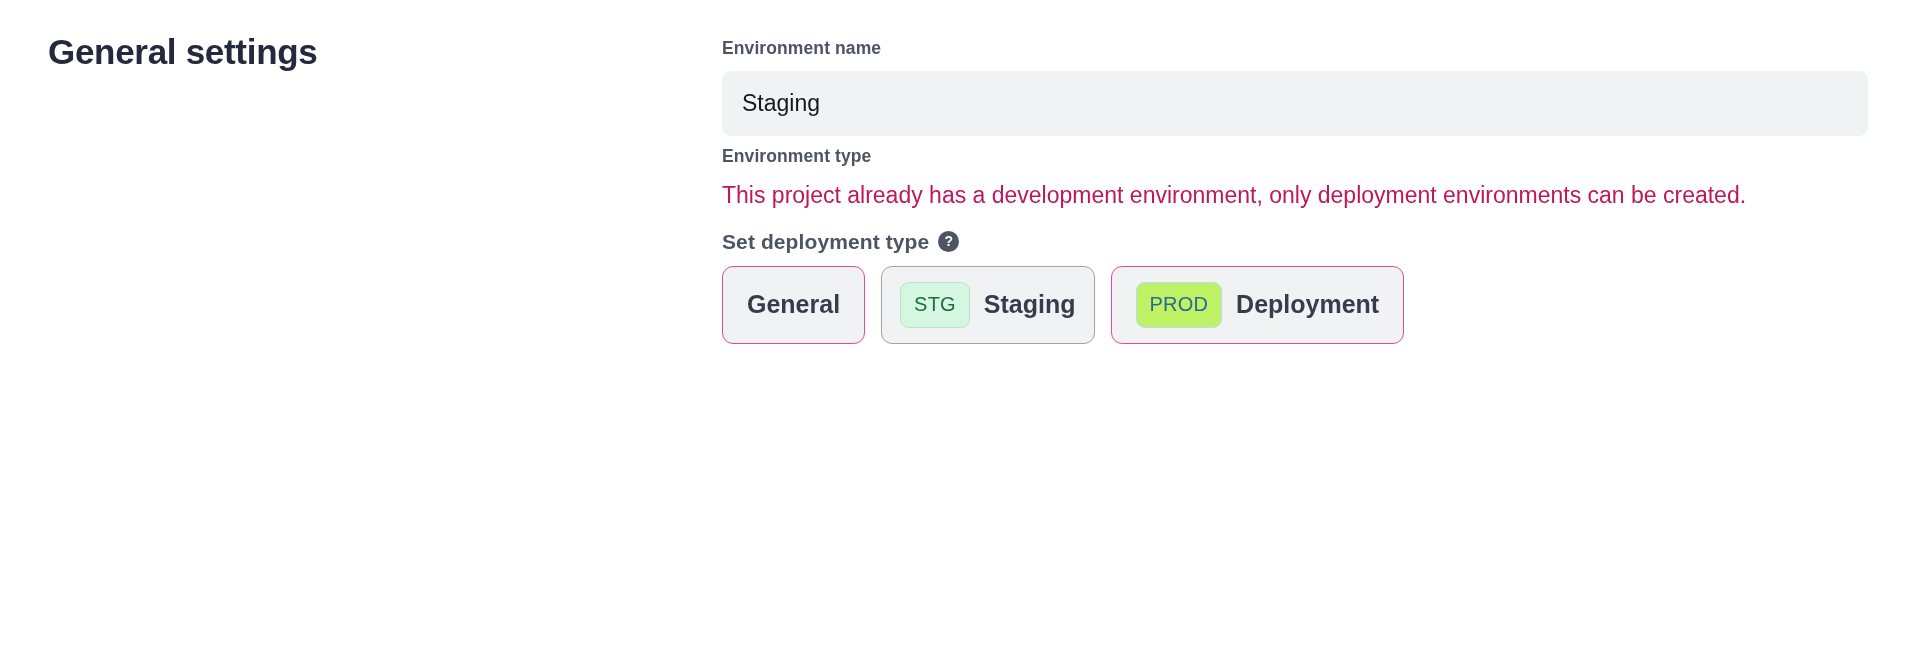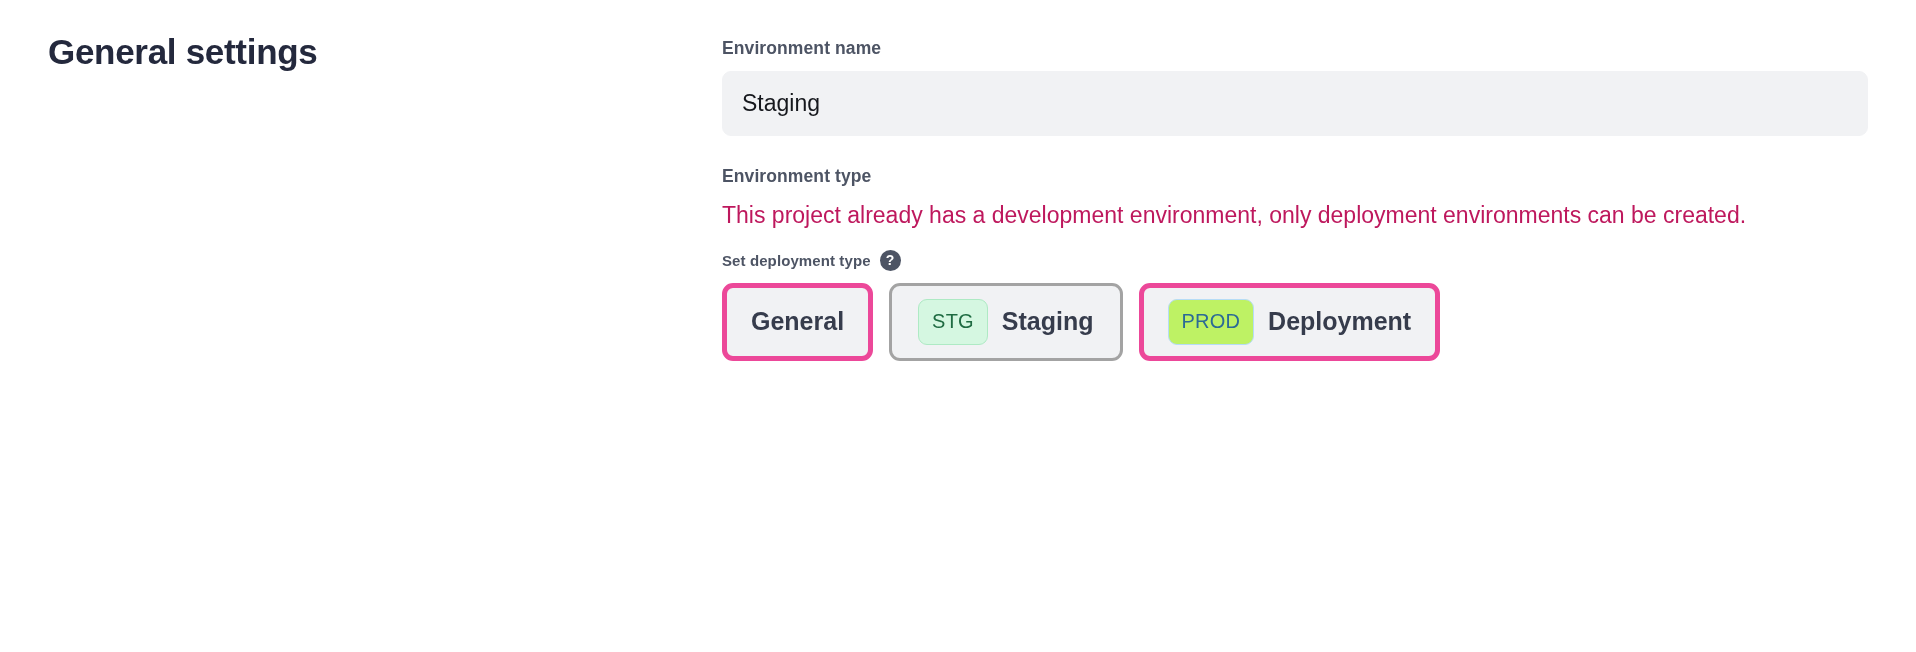--- a/index.html
+++ b/index.html
@@ -69,7 +69,7 @@
   }
   .text-input::placeholder { color: #8b8f9c; }
 
-  .field-group { margin-bottom: 28px; }
+  .field-group { margin-bottom: 8px; }
   .field-group.tight { margin-bottom: 12px; }
 
   .helper-text {

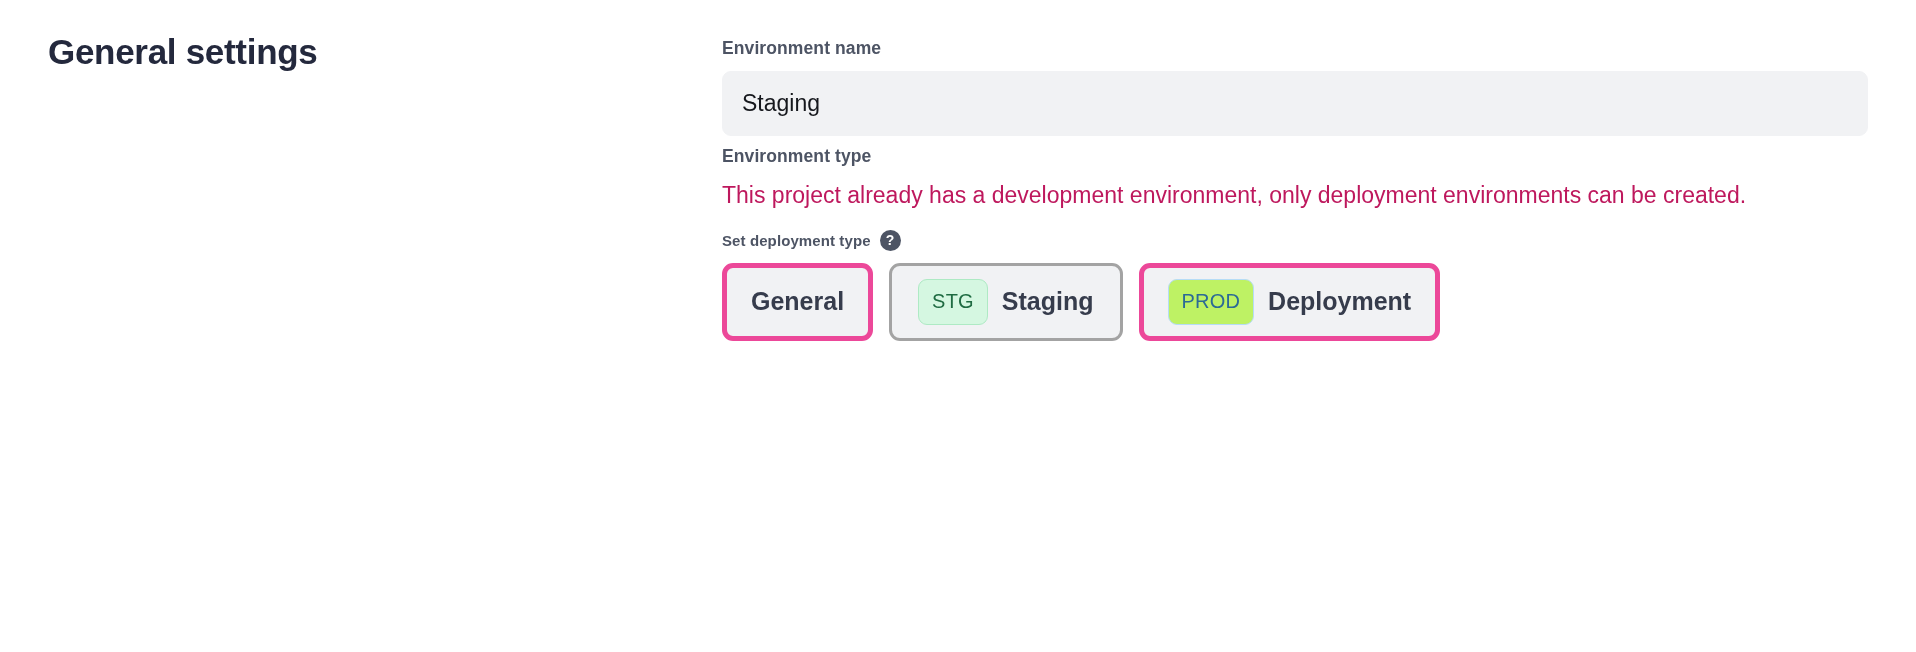--- a/index.html
+++ b/index.html
@@ -90,7 +90,7 @@
     gap: 9px;
   }
   .deploy-label {
-    font-size: 15px;
+    font-size: 21px;
     font-weight: 700;
     color: #4d5464;
     letter-spacing: 0.1px;

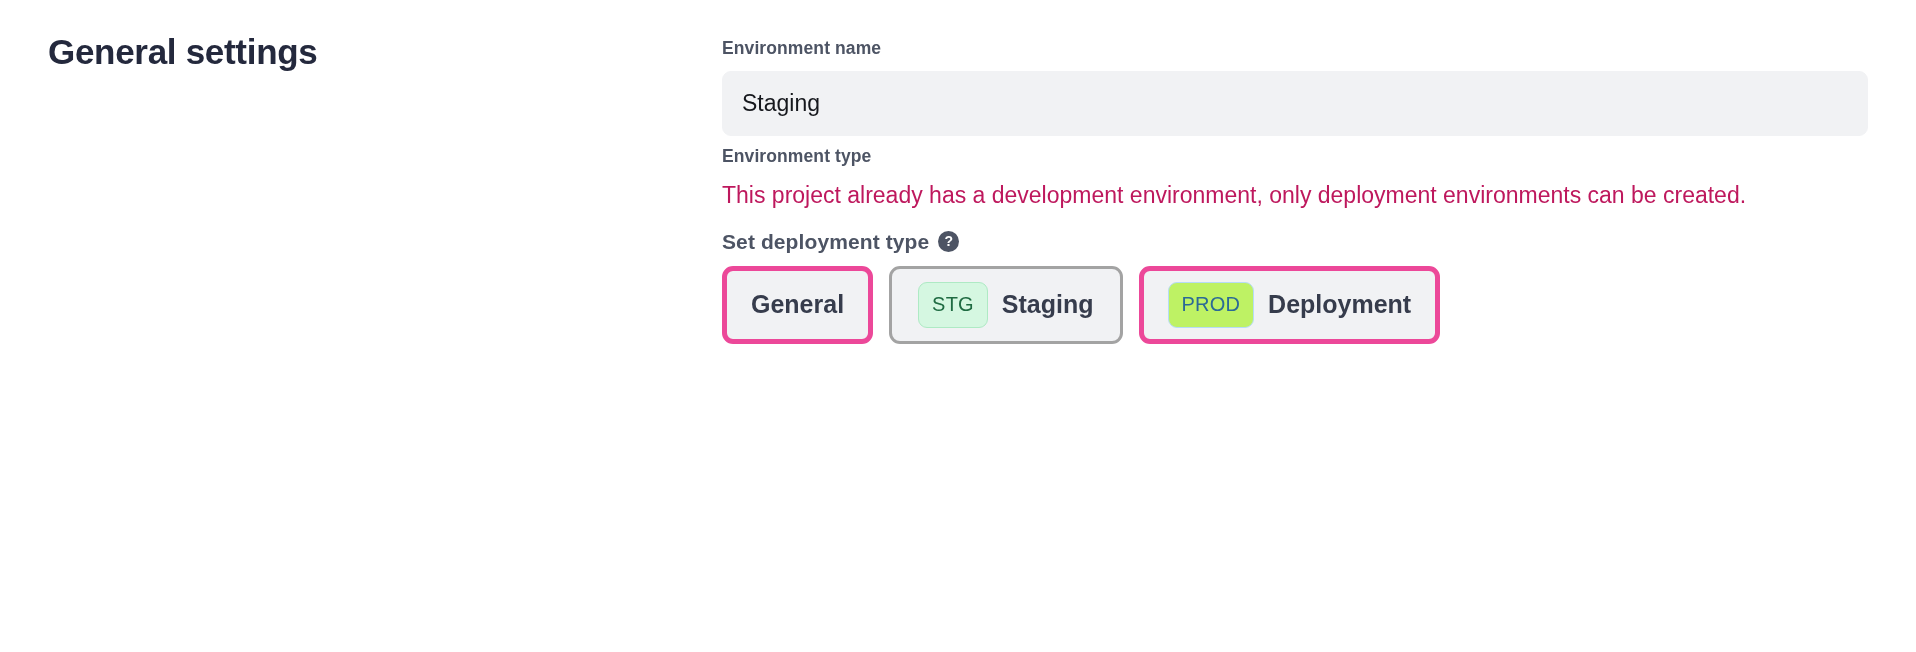--- a/index.html
+++ b/index.html
@@ -132,7 +132,7 @@
     align-items: center;
     gap: 14px;
     background: #f1f2f4;
-    border: 5px solid #ec4899;
+    border: 1px solid #ec4899;
     border-radius: 11px;
     height: 78px;
     padding: 0 24px;

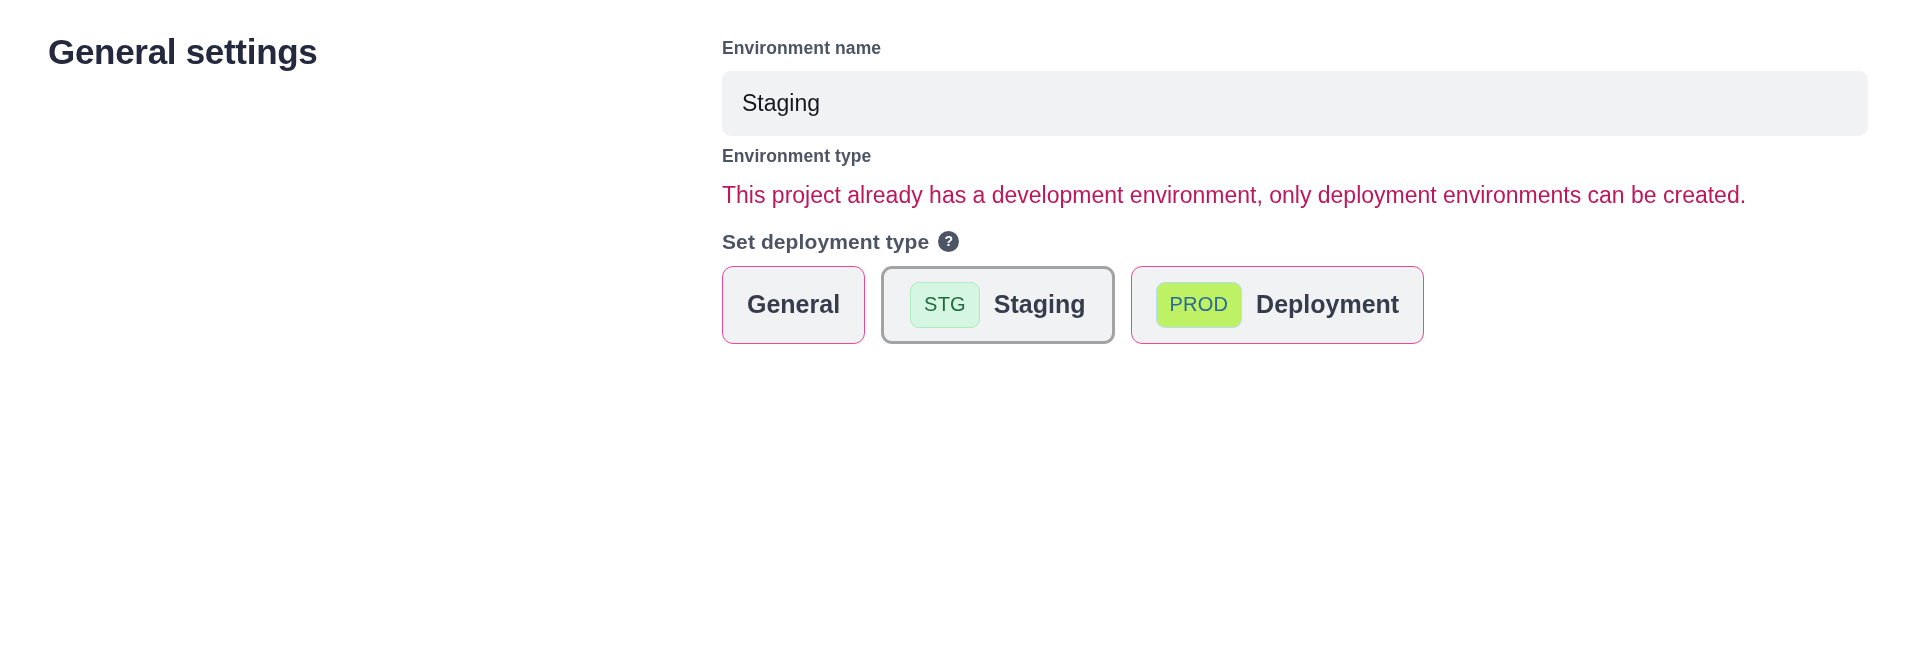--- a/index.html
+++ b/index.html
@@ -140,8 +140,8 @@
     font-family: "Liberation Sans", sans-serif;
   }
   .option-btn.selected {
-    border: 3px solid #a3a3a3;
-    padding: 0 26px;
+    border: 1px solid #a3a3a3;
+    padding: 0 18px;
   }
 
   .option-label {

